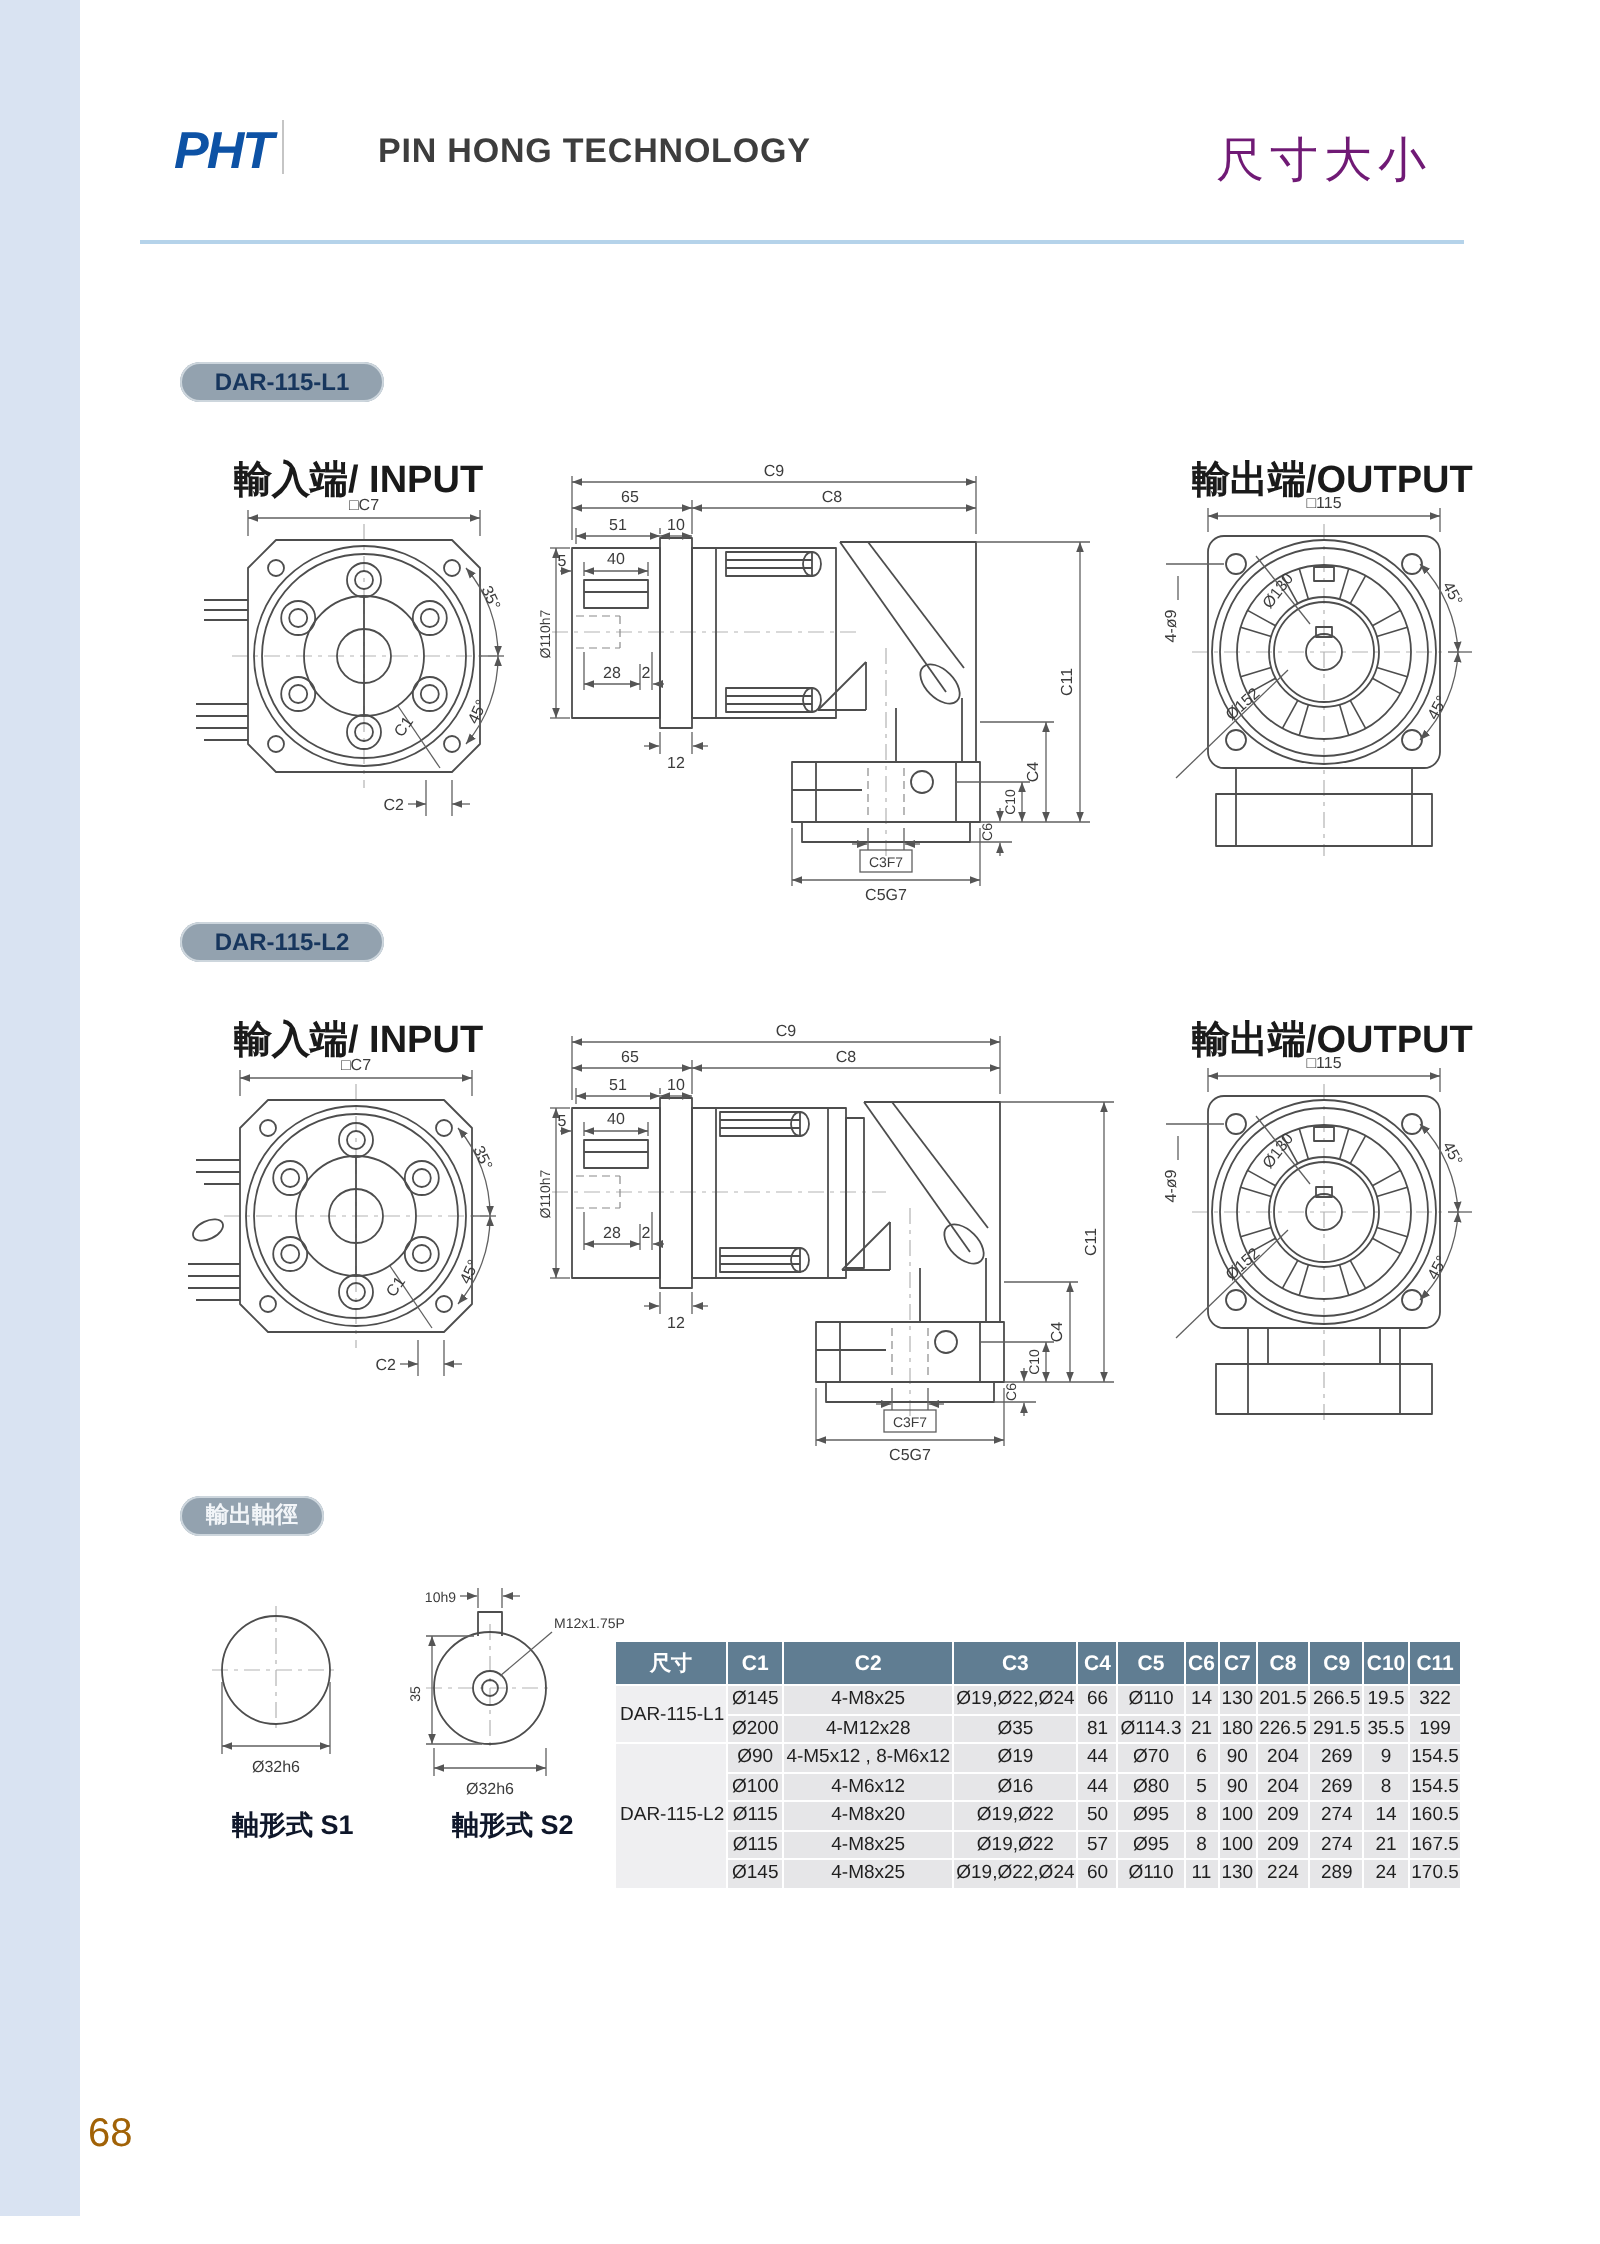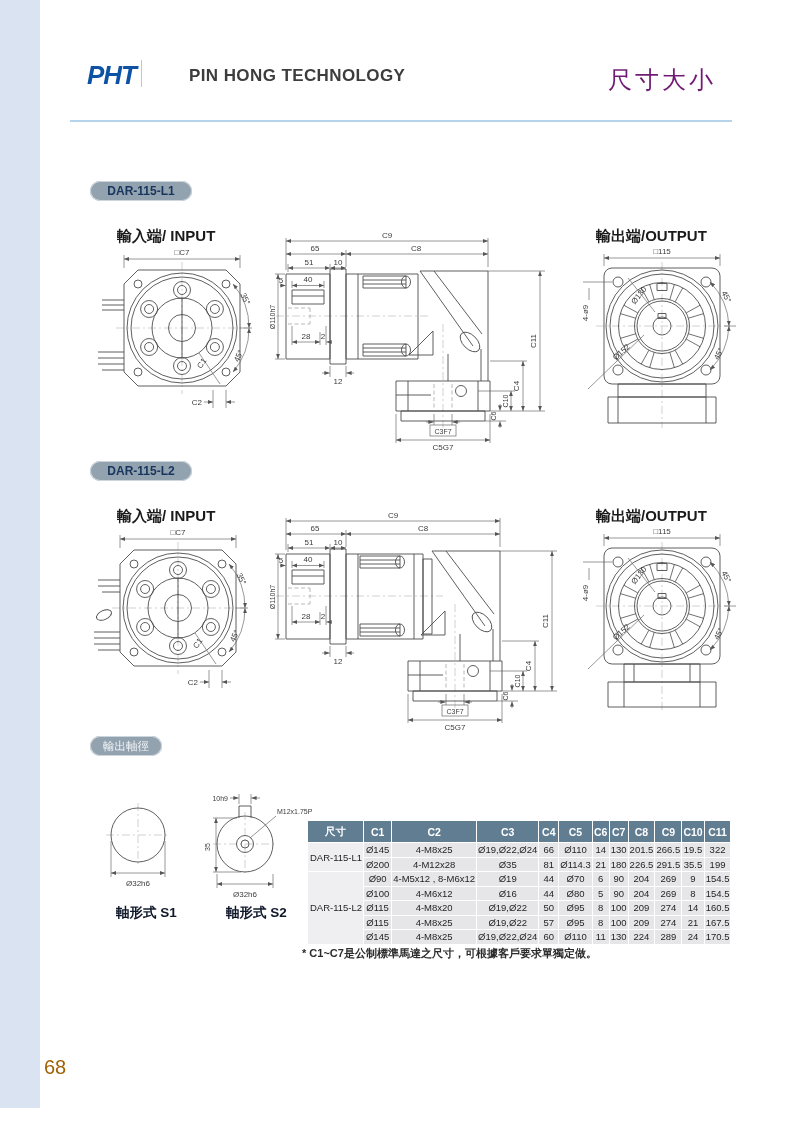--- a/index.html
+++ b/index.html
@@ -17,7 +17,7 @@
   .pill{position:absolute;height:20px;line-height:20px;text-align:center;border-radius:10px;
         background:#93a2af;font-size:12px;font-weight:bold;color:#17365d;box-shadow:inset 0 0 0 1px #cdd6dd;}
   .pill.light{color:#f2f5f8;font-weight:normal;}
-  .drawing-title{position:absolute;font-size:15px;font-weight:bold;color:#1a1a1a;}
+  .drawing-title{position:absolute;font-size:19px;font-weight:bold;color:#1a1a1a;}
   .shaft-label{position:absolute;font-size:13.5px;font-weight:bold;color:#0f172a;}
   
   .drawing{position:absolute;}

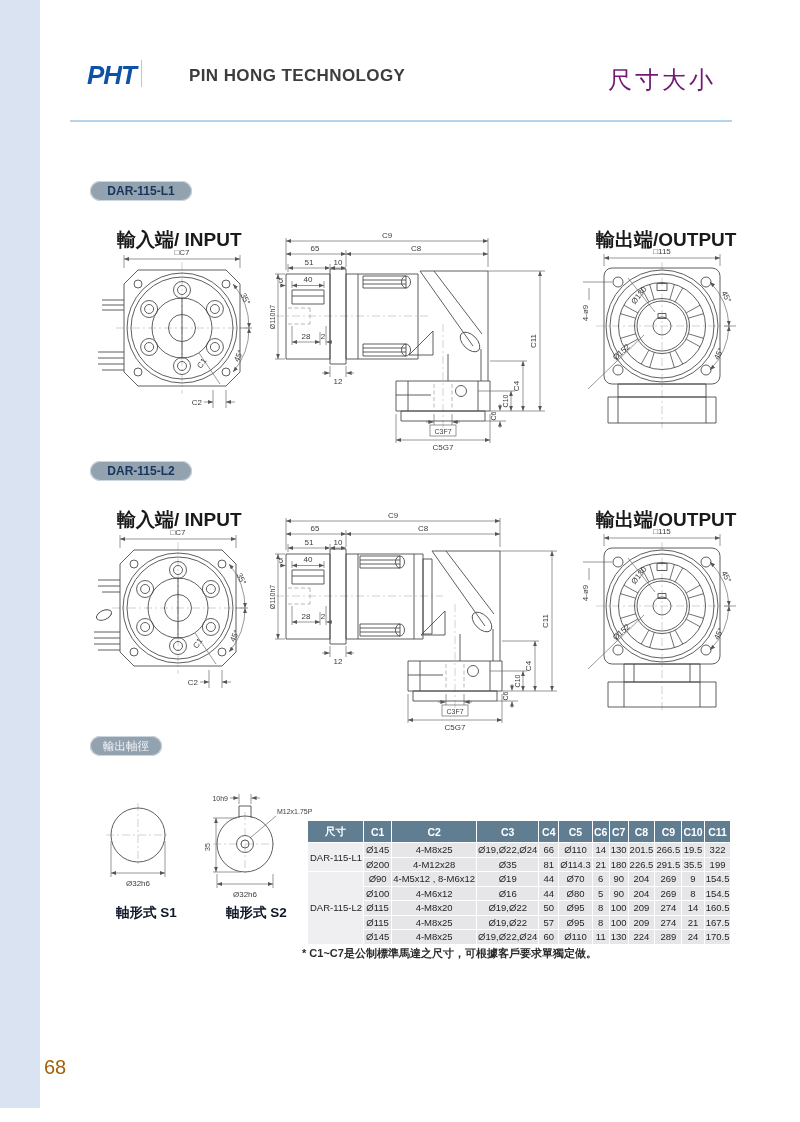--- a/index.html
+++ b/index.html
@@ -16,7 +16,7 @@
   
   .pill{position:absolute;height:20px;line-height:20px;text-align:center;border-radius:10px;
         background:#93a2af;font-size:12px;font-weight:bold;color:#17365d;box-shadow:inset 0 0 0 1px #cdd6dd;}
-  .pill.light{color:#f2f5f8;font-weight:normal;}
+  .pill.light{color:#f2f5f8;font-weight:bold;margin-top:12px;}
   .drawing-title{position:absolute;font-size:19px;font-weight:bold;color:#1a1a1a;}
   .shaft-label{position:absolute;font-size:13.5px;font-weight:bold;color:#0f172a;}
   

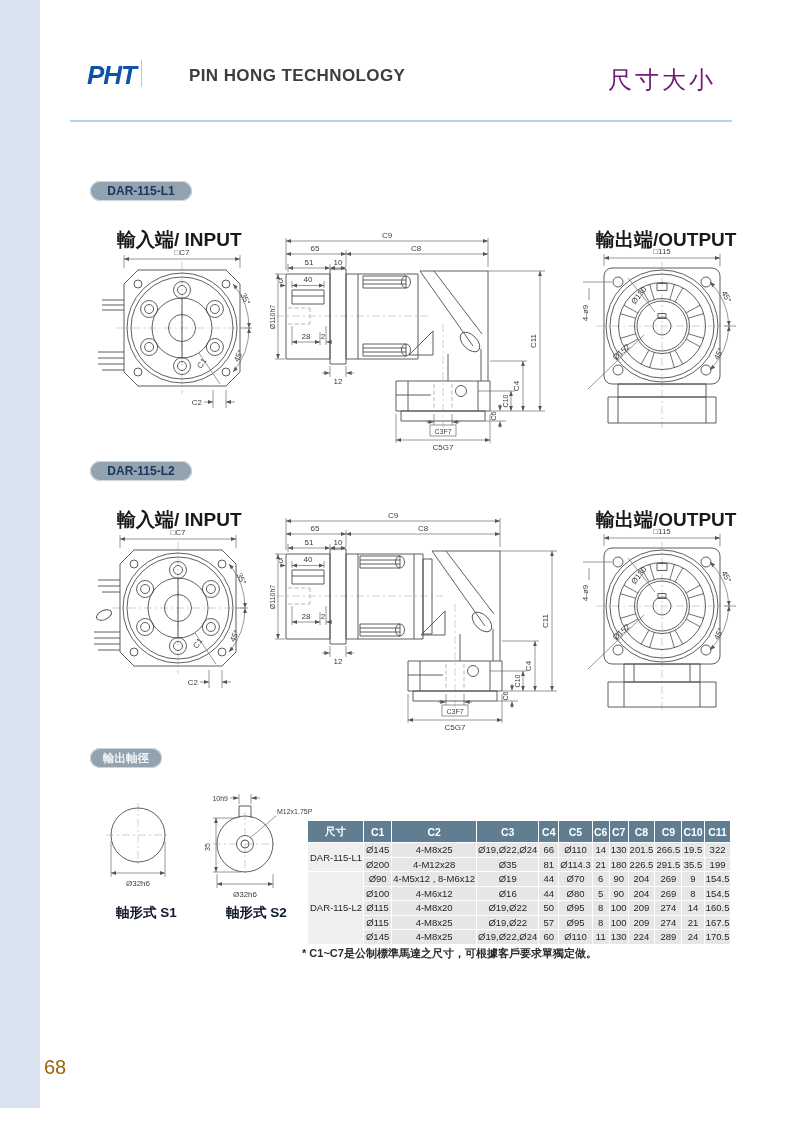--- a/index.html
+++ b/index.html
@@ -709,7 +709,6 @@
         </tbody>
     </table>
   </div>
-  <div class="footnote">* C1~C7是公制標準馬達之尺寸，可根據客戶要求單獨定做。</div>
 
   <div class="page-num">68</div>
 </div>

